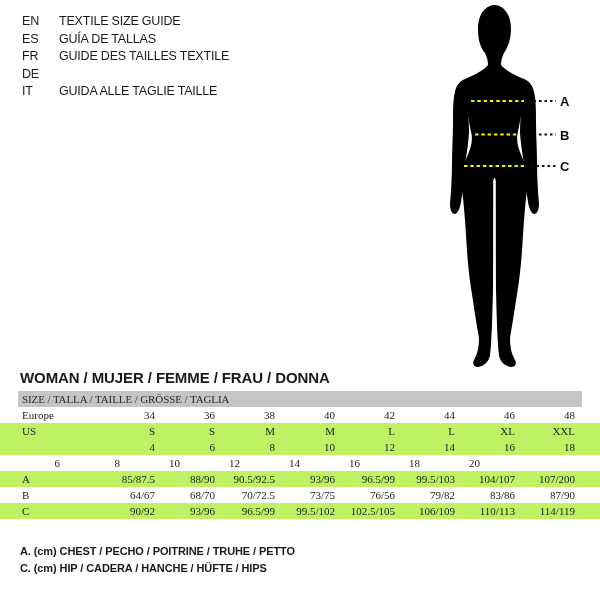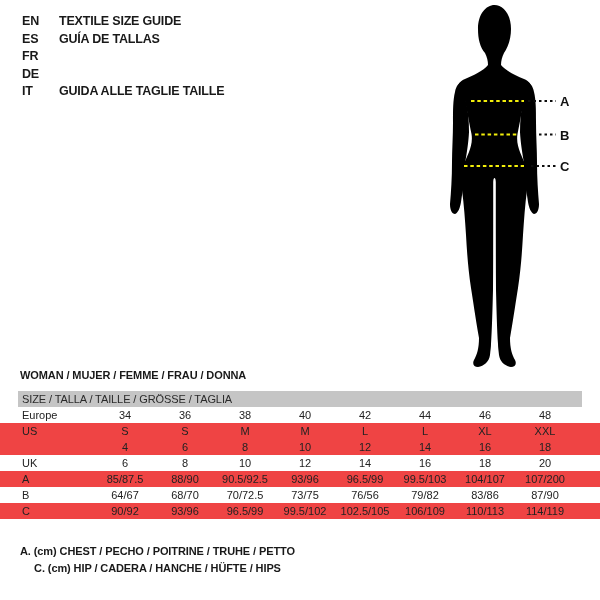--- a/index.html
+++ b/index.html
@@ -8,7 +8,7 @@
 
   
   .lang-block{position:absolute;left:22px;top:13px;}
-  .lang-row{display:flex;line-height:17.6px;font-size:12.5px;font-weight:bold;letter-spacing:-0.2px;align-items:center;}
+  .lang-row{display:flex;line-height:17.6px;font-size:12.5px;font-weight:normal;letter-spacing:-0.2px;align-items:center;}
   .lang-code{width:37px;flex:0 0 37px;}
   .lang-text{white-space:nowrap;}
 

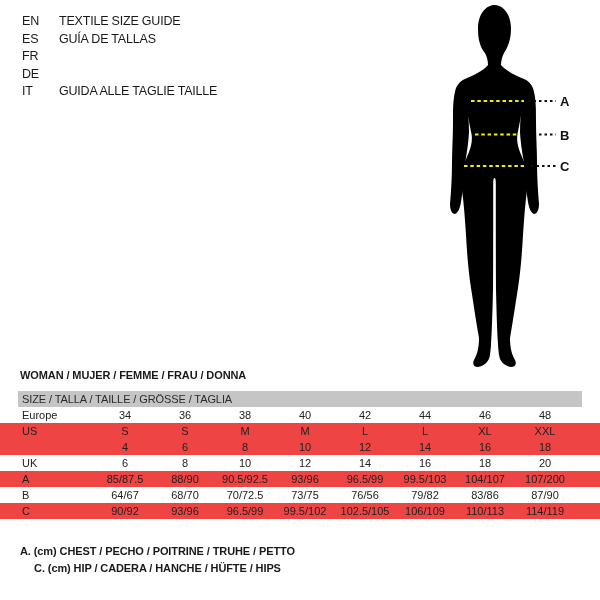--- a/index.html
+++ b/index.html
@@ -51,6 +51,7 @@
     </div>
     <div class="lang-row">
       <span class="lang-code">FR</span>
+      <span class="lang-text">GUIDE DES TAILLES TEXTILE</span>
     </div>
     <div class="lang-row">
       <span class="lang-code">DE</span>

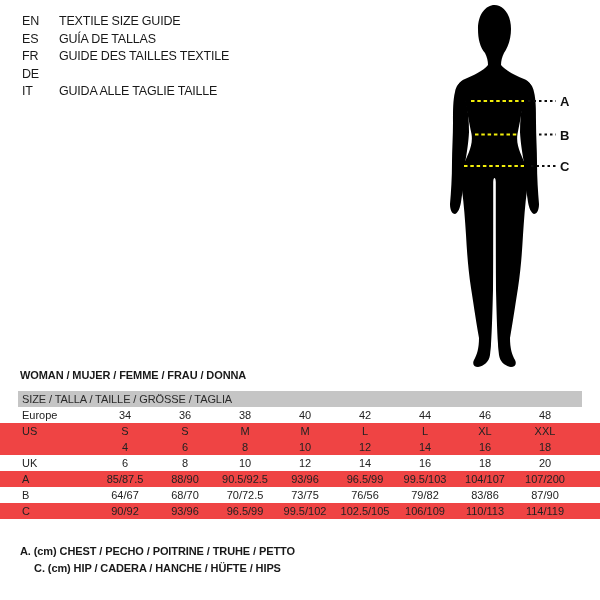--- a/index.html
+++ b/index.html
@@ -17,7 +17,7 @@
   .marker-label{font-family:"Liberation Sans", sans-serif;font-size:13px;font-weight:600;fill:#111;}
 
   
-  .section-title{position:absolute;left:20px;top:369px;font-size:11px;font-weight:bold;
+  .section-title{position:absolute;left:20px;top:369px;font-size:15px;font-weight:bold;
                  letter-spacing:-0.1px;white-space:nowrap;}
 
   

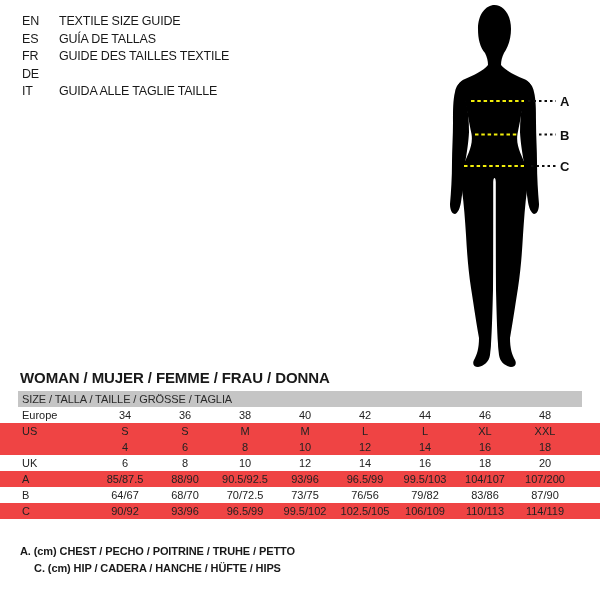--- a/index.html
+++ b/index.html
@@ -21,7 +21,7 @@
                  letter-spacing:-0.1px;white-space:nowrap;}
 
   
-  .size-table{position:absolute;left:0;top:391px;width:600px;font-size:11px;color:#222;}
+  .size-table{position:absolute;left:0;top:391px;width:600px;font-size:11px;color:#222;font-family:Liberation Serif, serif;}
   .t-header{height:16px;}
   .t-header-bar{margin:0 18px;height:16px;line-height:16px;background:#c5c5c5;
                 padding-left:4px;color:#2a2a2a;letter-spacing:-0.1px;}

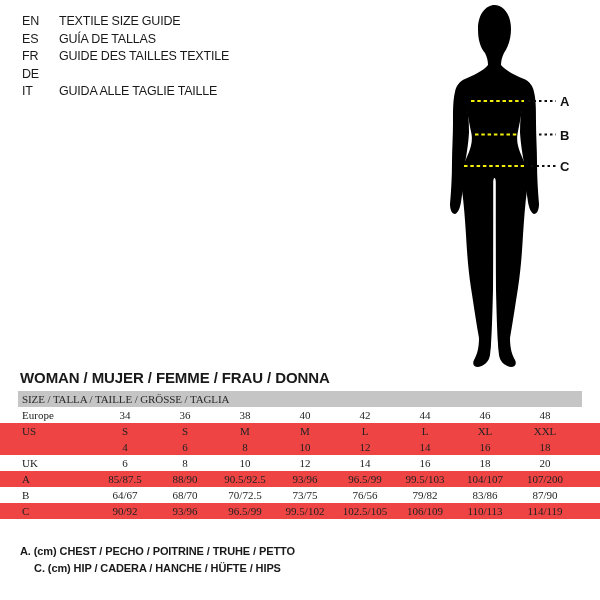--- a/index.html
+++ b/index.html
@@ -28,7 +28,7 @@
   .t-row{display:flex;height:16px;line-height:16px;}
   .t-row.stripe{background:#ef4444;}
   .t-label{width:95px;flex:0 0 95px;padding-left:22px;box-sizing:border-box;}
-  .t-cell{width:60px;flex:0 0 60px;text-align:center;}
+  .t-cell{width:60px;flex:0 0 60px;text-align:right;}
 
   
   .legend{position:absolute;left:20px;top:543px;font-size:11px;font-weight:bold;

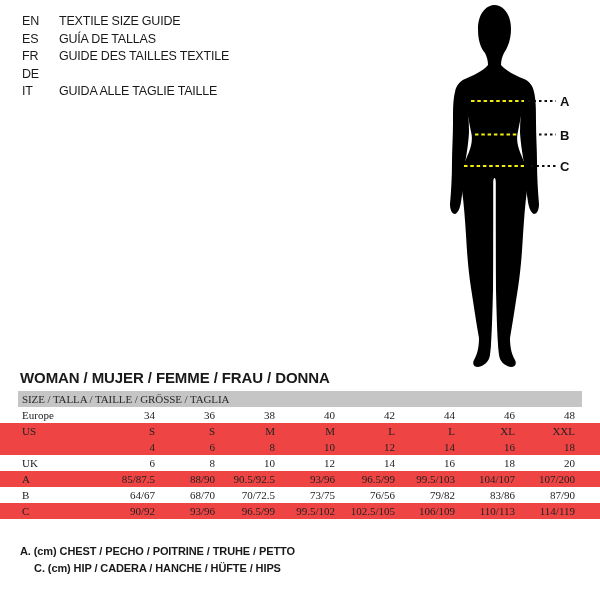--- a/index.html
+++ b/index.html
@@ -26,7 +26,7 @@
   .t-header-bar{margin:0 18px;height:16px;line-height:16px;background:#c5c5c5;
                 padding-left:4px;color:#2a2a2a;letter-spacing:-0.1px;}
   .t-row{display:flex;height:16px;line-height:16px;}
-  .t-row.stripe{background:#ef4444;}
+  .t-row.stripe{background:#bef264;}
   .t-label{width:95px;flex:0 0 95px;padding-left:22px;box-sizing:border-box;}
   .t-cell{width:60px;flex:0 0 60px;text-align:right;}
 

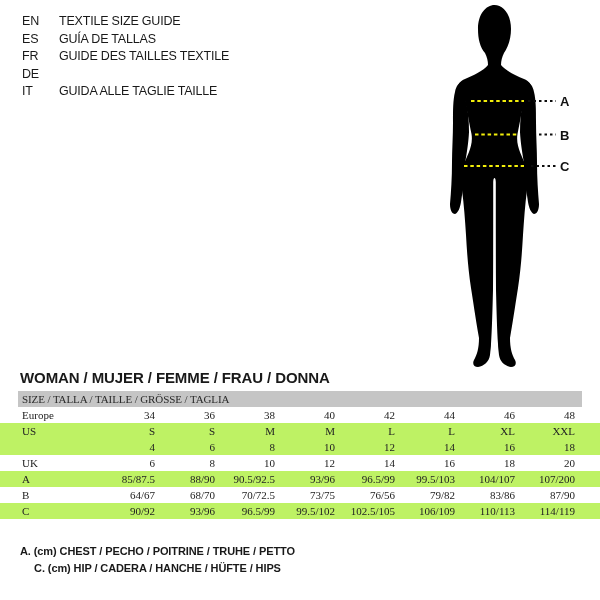--- a/index.html
+++ b/index.html
@@ -187,7 +187,6 @@
     </div>
 
     <div class="t-row">
-      <span class="t-label">UK</span>
       <span class="t-cell">6</span>
       <span class="t-cell">8</span>
       <span class="t-cell">10</span>

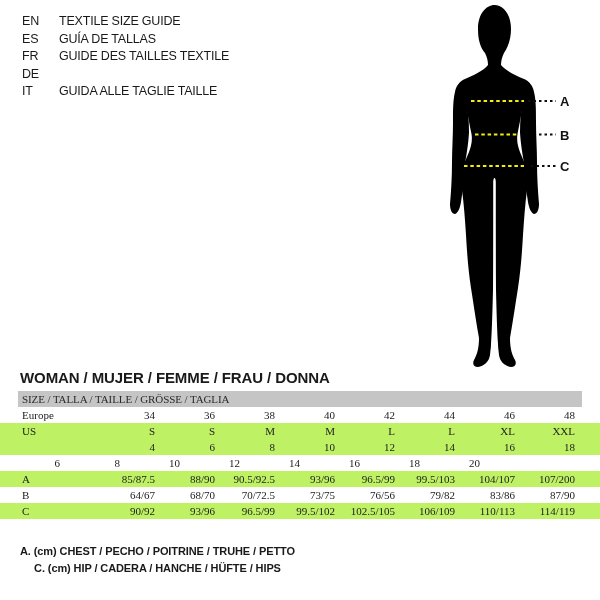--- a/index.html
+++ b/index.html
@@ -32,7 +32,7 @@
 
   
   .legend{position:absolute;left:20px;top:543px;font-size:11px;font-weight:bold;
-          line-height:17.4px;letter-spacing:-0.1px;text-align:center;}
+          line-height:17.4px;letter-spacing:-0.1px;}
   .legend-line{white-space:nowrap;}
 </style>
 </head>

